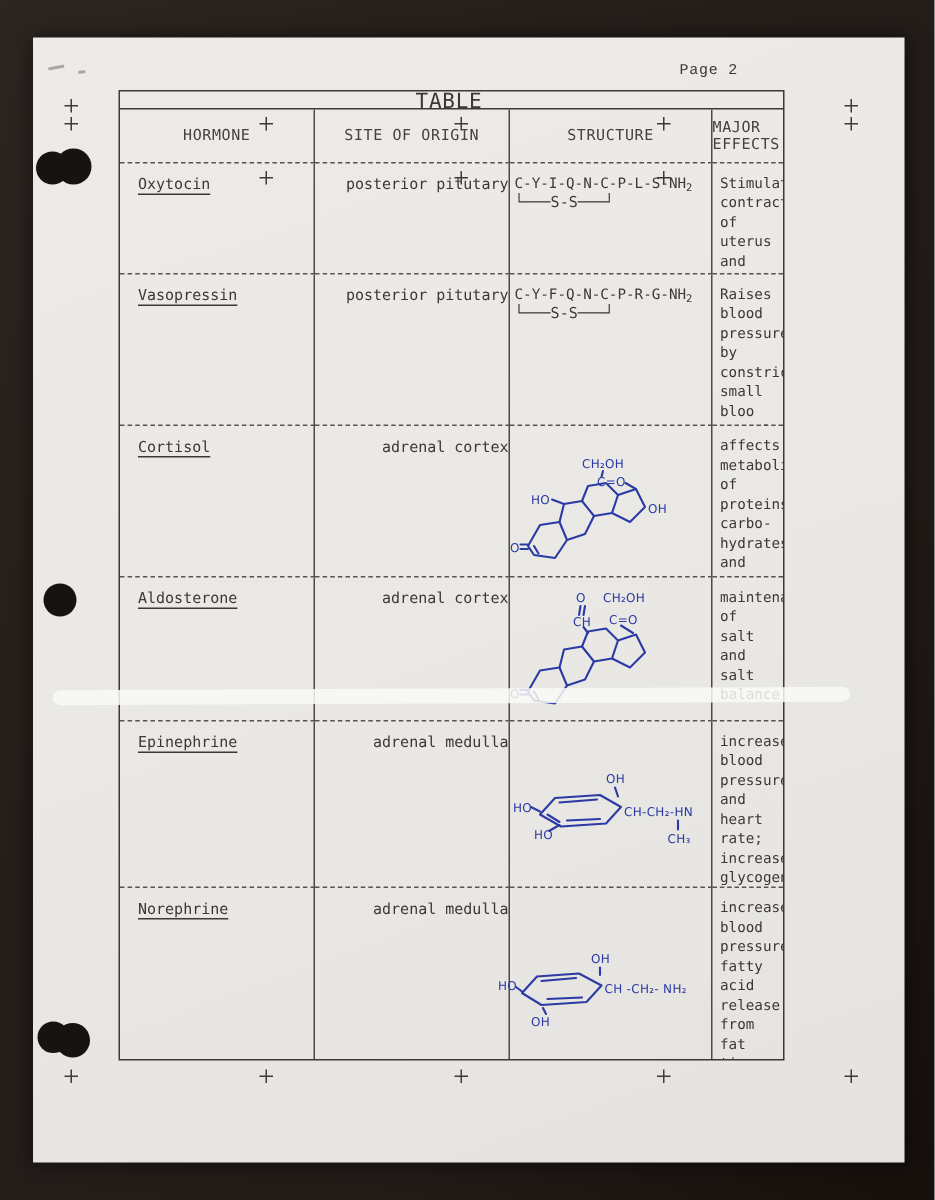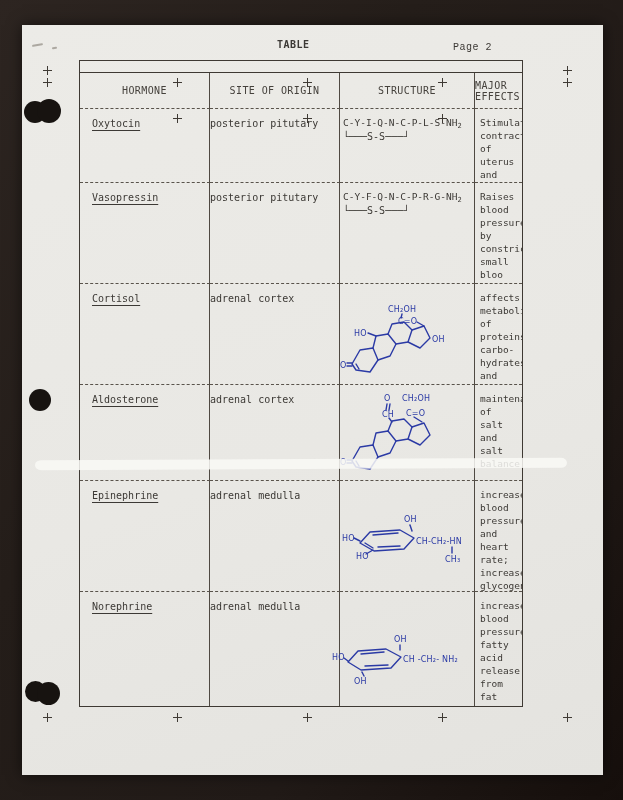--- a/index.html
+++ b/index.html
@@ -14,7 +14,7 @@
     box-shadow:0 0 14px rgba(0,0,0,.55);
     color:#3c3935;
   }
-  .page-title{position:absolute;left:255px;top:14px;font-size:10px;letter-spacing:.5px;font-weight:bold;}
+  .page-title{position:absolute;left:255px;top:35px;font-size:14px;letter-spacing:.5px;}
   .page-number{position:absolute;left:431px;top:17px;font-size:10px;letter-spacing:.5px;font-family:Liberation Mono, monospace;}
   .pen-mark{position:absolute;background:#97918a;opacity:.75;border-radius:2px;}
   .pm1{left:10px;top:19px;width:11px;height:2px;transform:rotate(-10deg);}

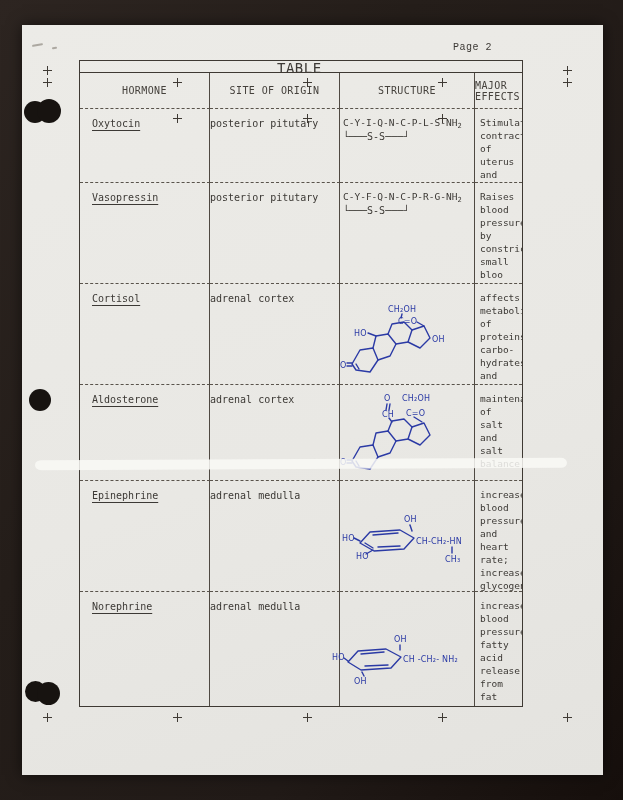--- a/index.html
+++ b/index.html
@@ -37,7 +37,7 @@
   .hdr{display:flex;align-items:center;justify-content:center;font-size:10px;color:#45413c;letter-spacing:.4px;}
   .hormone{padding:9px 0 0 12px;font-size:10px;}
   .hormone span{text-decoration:underline;text-underline-offset:3px;text-decoration-thickness:1px;}
-  .origin{padding-top:9px;text-align:left;font-size:10px;}
+  .origin{padding-top:9px;text-align:right;font-size:10px;}
   .effects{padding:7px 2px 0 5px;font-size:9.5px;line-height:13px;white-space:pre-wrap;overflow:hidden;}
   .peptide-wrap{padding:8px 0 0 3px;font-size:9.5px;line-height:11px;}
   .peptide-sub{font-size:7px;vertical-align:-2px;}

